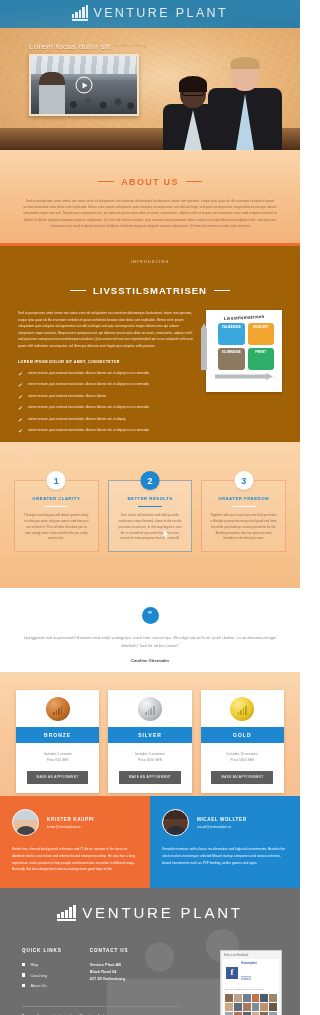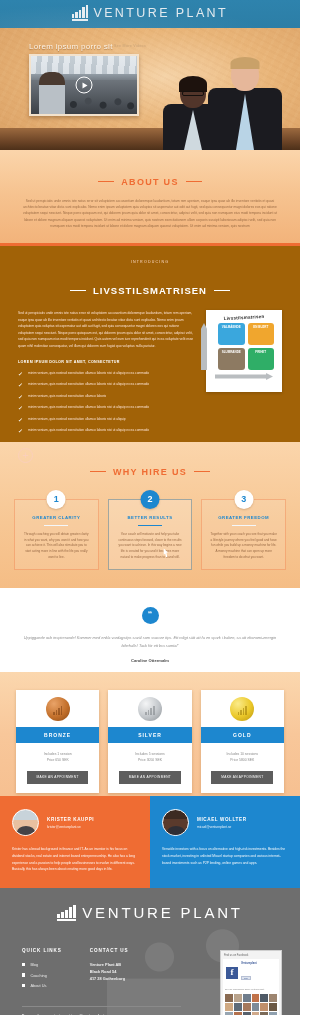--- a/index.html
+++ b/index.html
@@ -248,7 +248,7 @@
 <div class="hero">
   <div class="texture"></div>
   <div class="floor"></div>
-  <div class="hero-title">Lorem ipsum porro sit</div>
+  <div class="hero-title">Lorem focus dolor sit</div>
   <div class="hero-link">See More Videos</div>
 
   <div class="video">

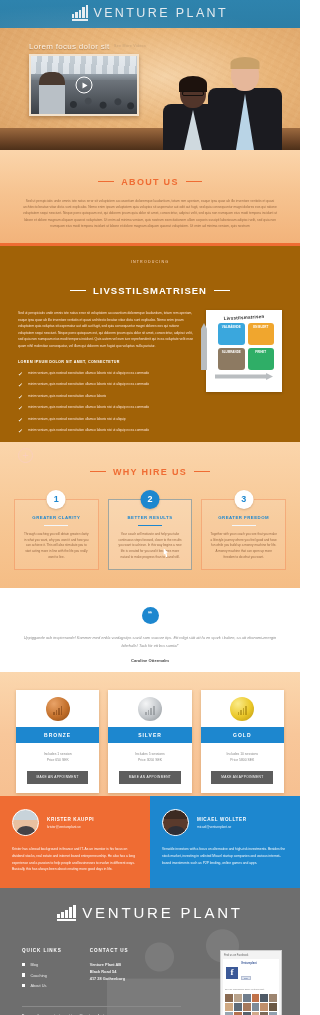--- a/index.html
+++ b/index.html
@@ -347,9 +347,6 @@
 </div>
 
 <div class="why">
-  <div class="sec-head">
-    <span class="sec-title">WHY HIRE US</span>
-  </div>
   <div class="cards">
     <div class="card">
       <div class="badge">1</div>

